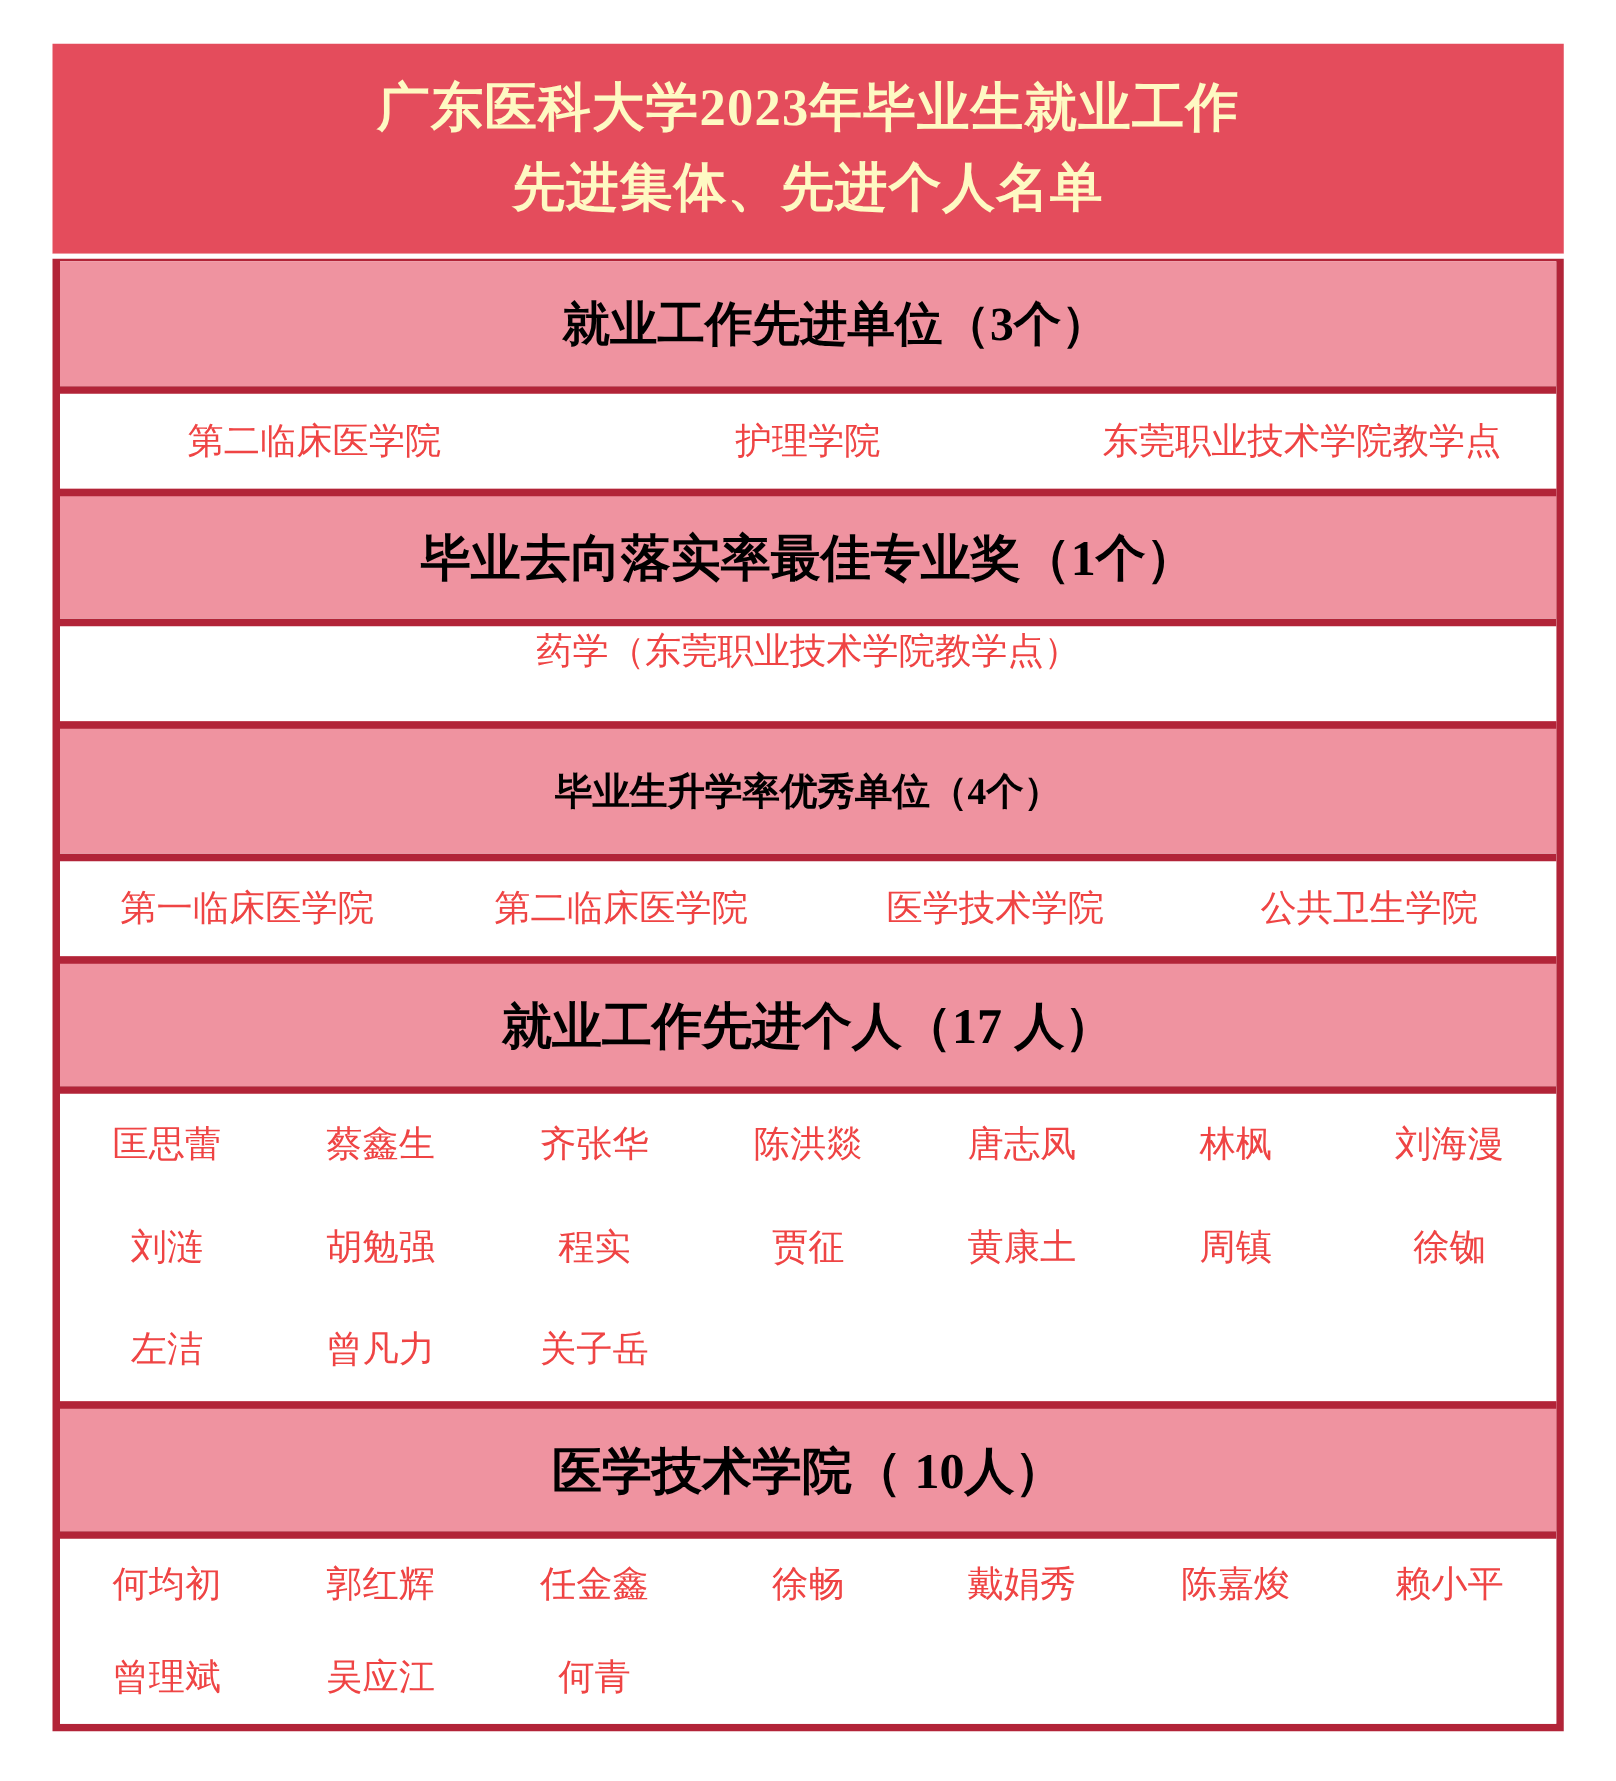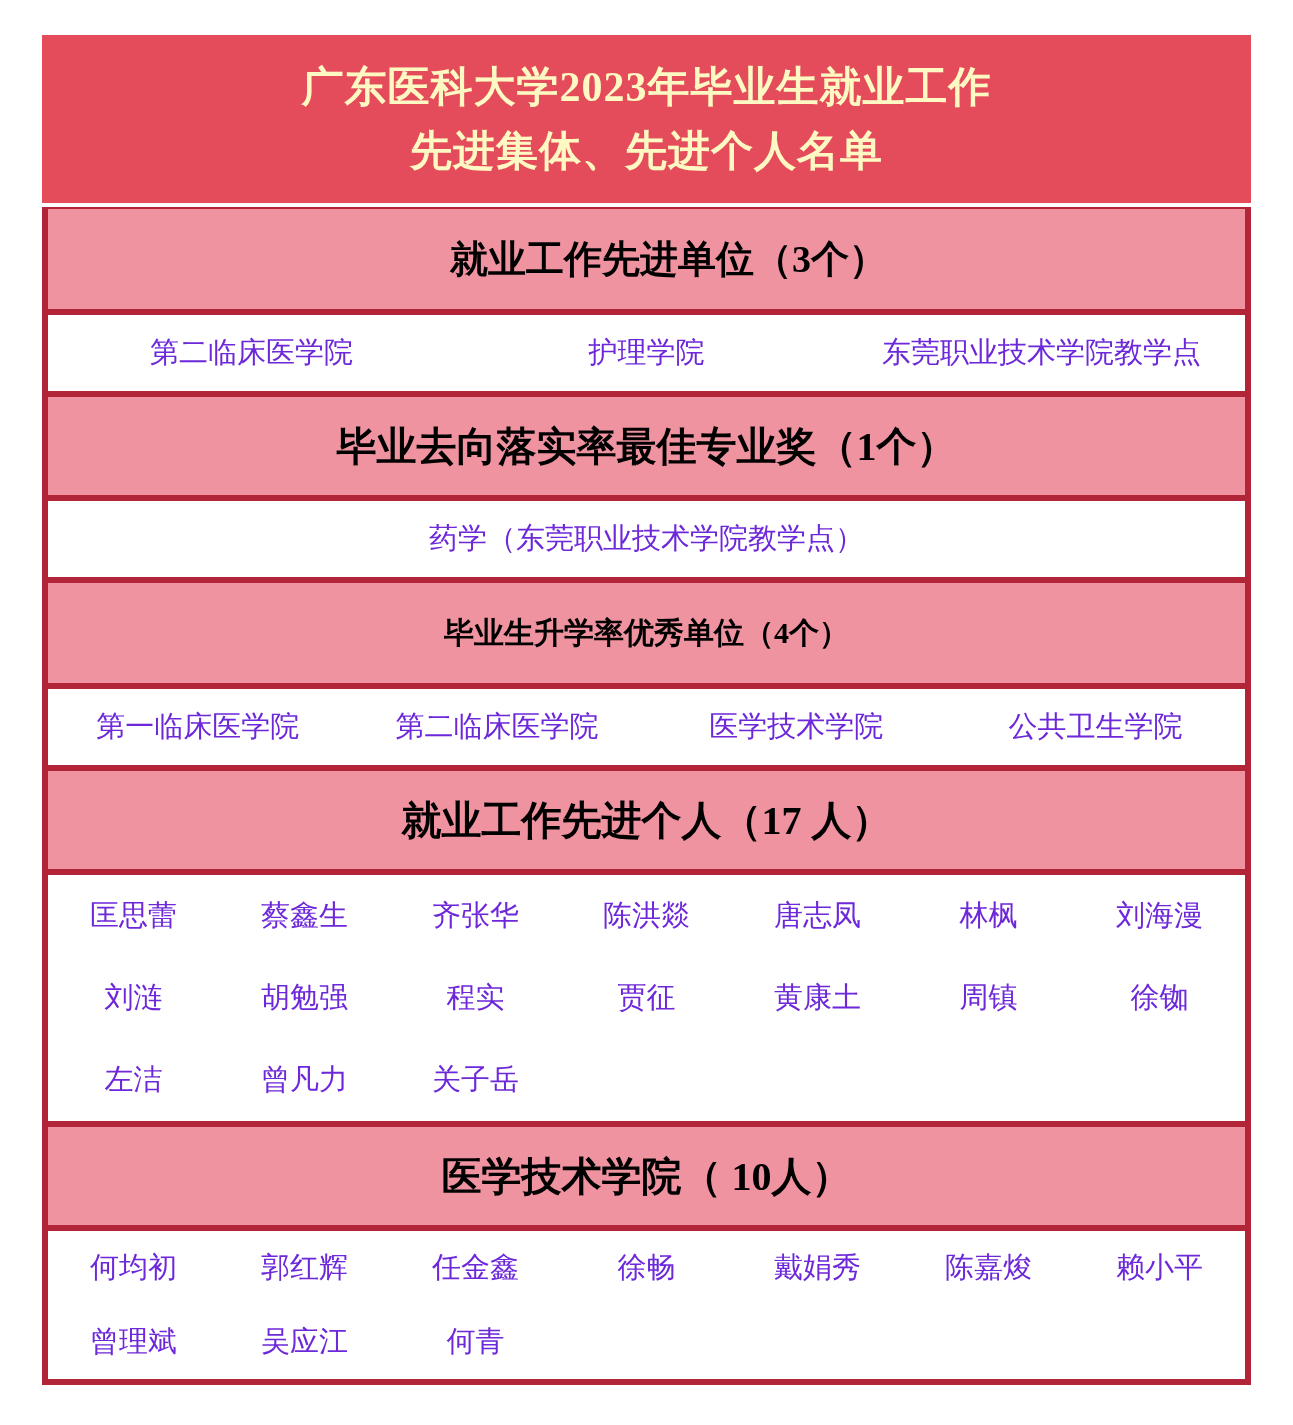--- a/index.html
+++ b/index.html
@@ -43,7 +43,7 @@
   .h-xl{font-size:40px;height:98px;}
   .h-sm{font-size:30px;height:100px;}
 
-  .band.white{background:#ffffff;color:#6d28d9;font-size:29px;}
+  .band.white{background:#ffffff;color:#ef4444;font-size:29px;}
 
   .row-3{
     height:76px;

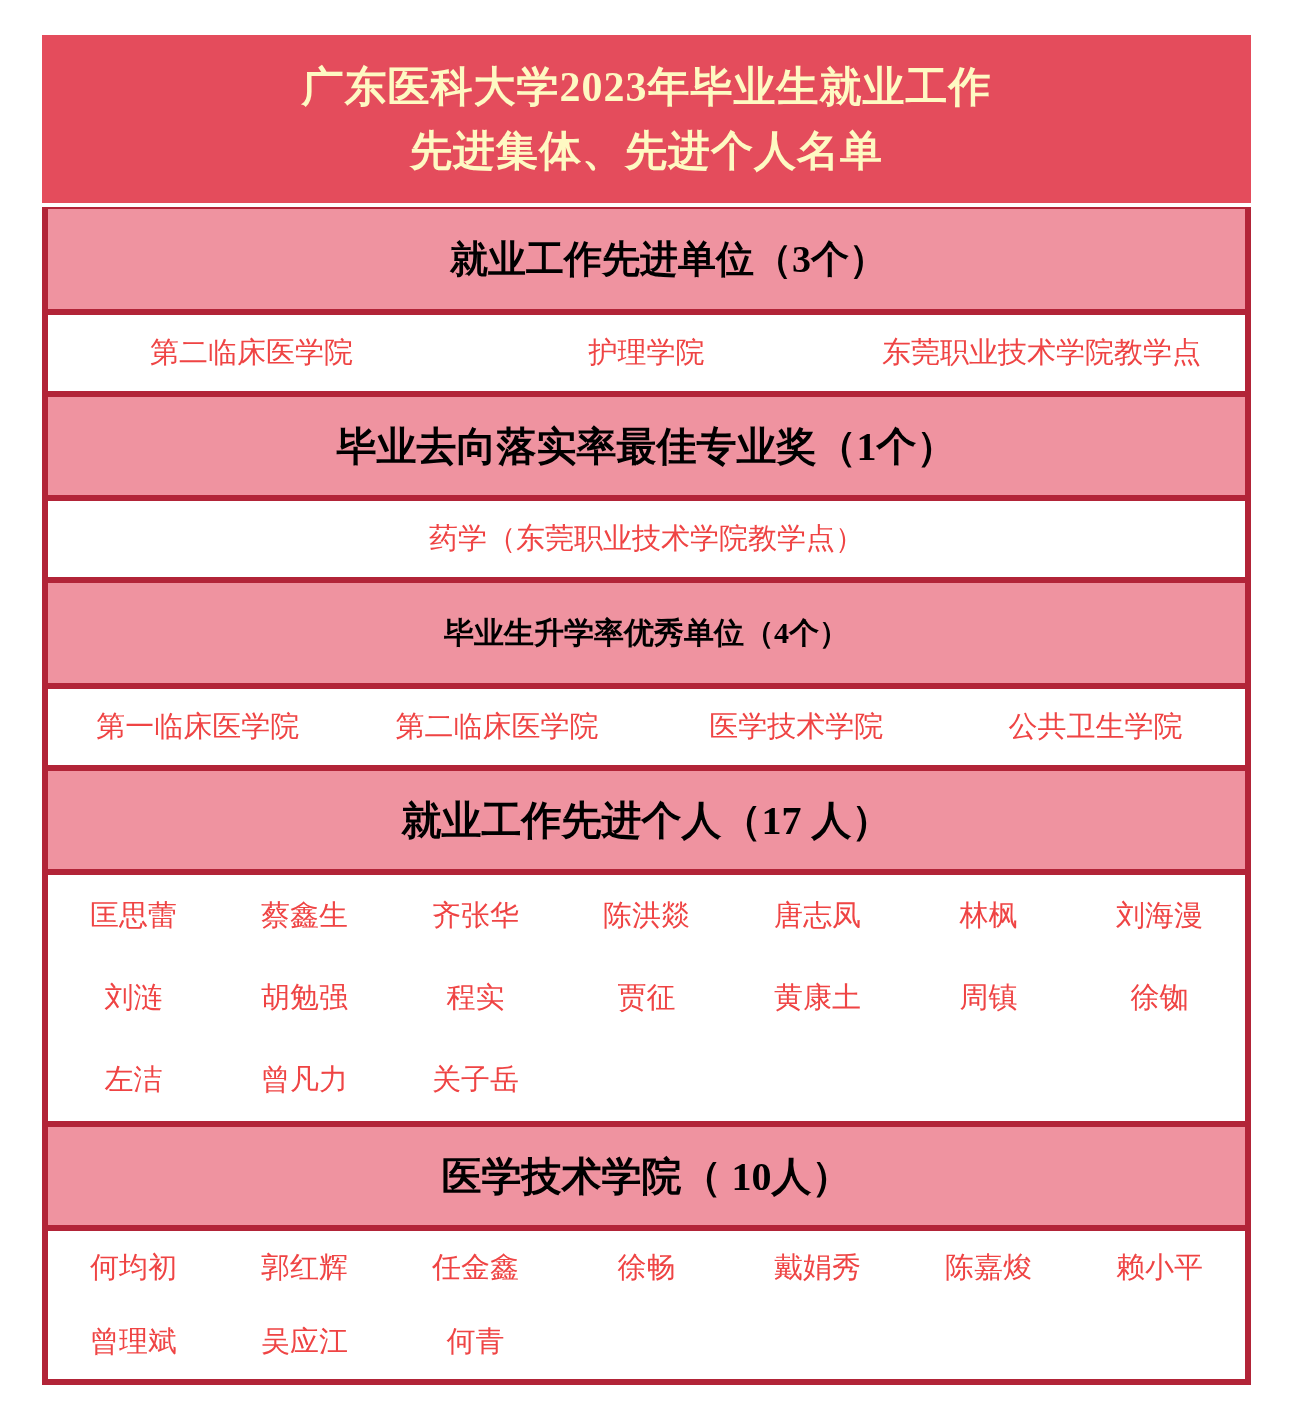--- a/index.html
+++ b/index.html
@@ -54,7 +54,7 @@
 
   .row-1{
     height:76px;
-    display:flex;align-items:center;justify-content:center;
+    display:flex;justify-content:center;
     white-space:nowrap;
   }
 

